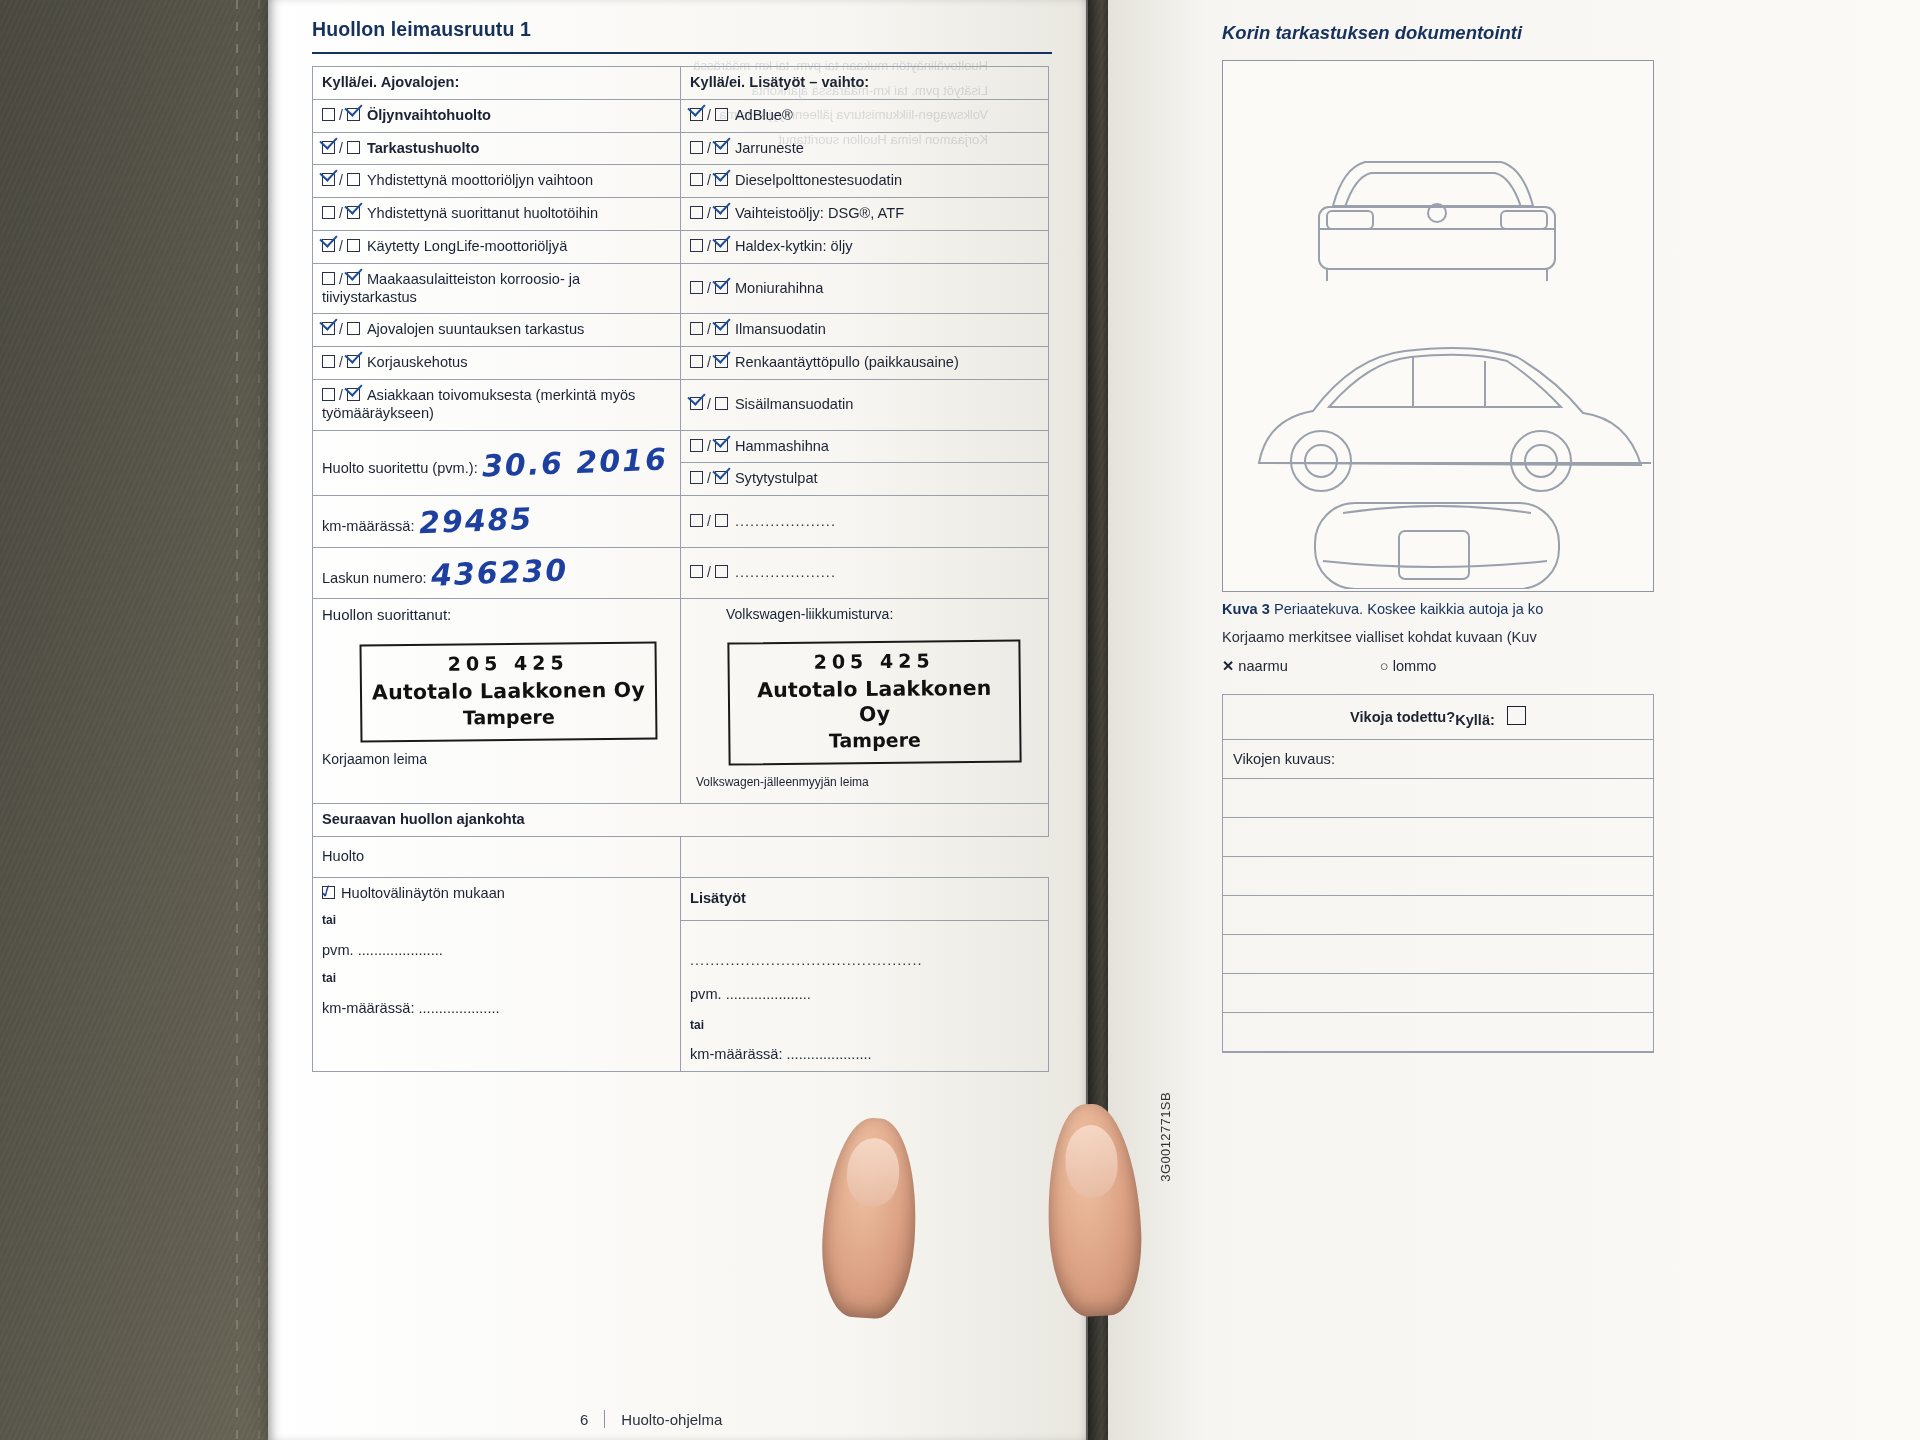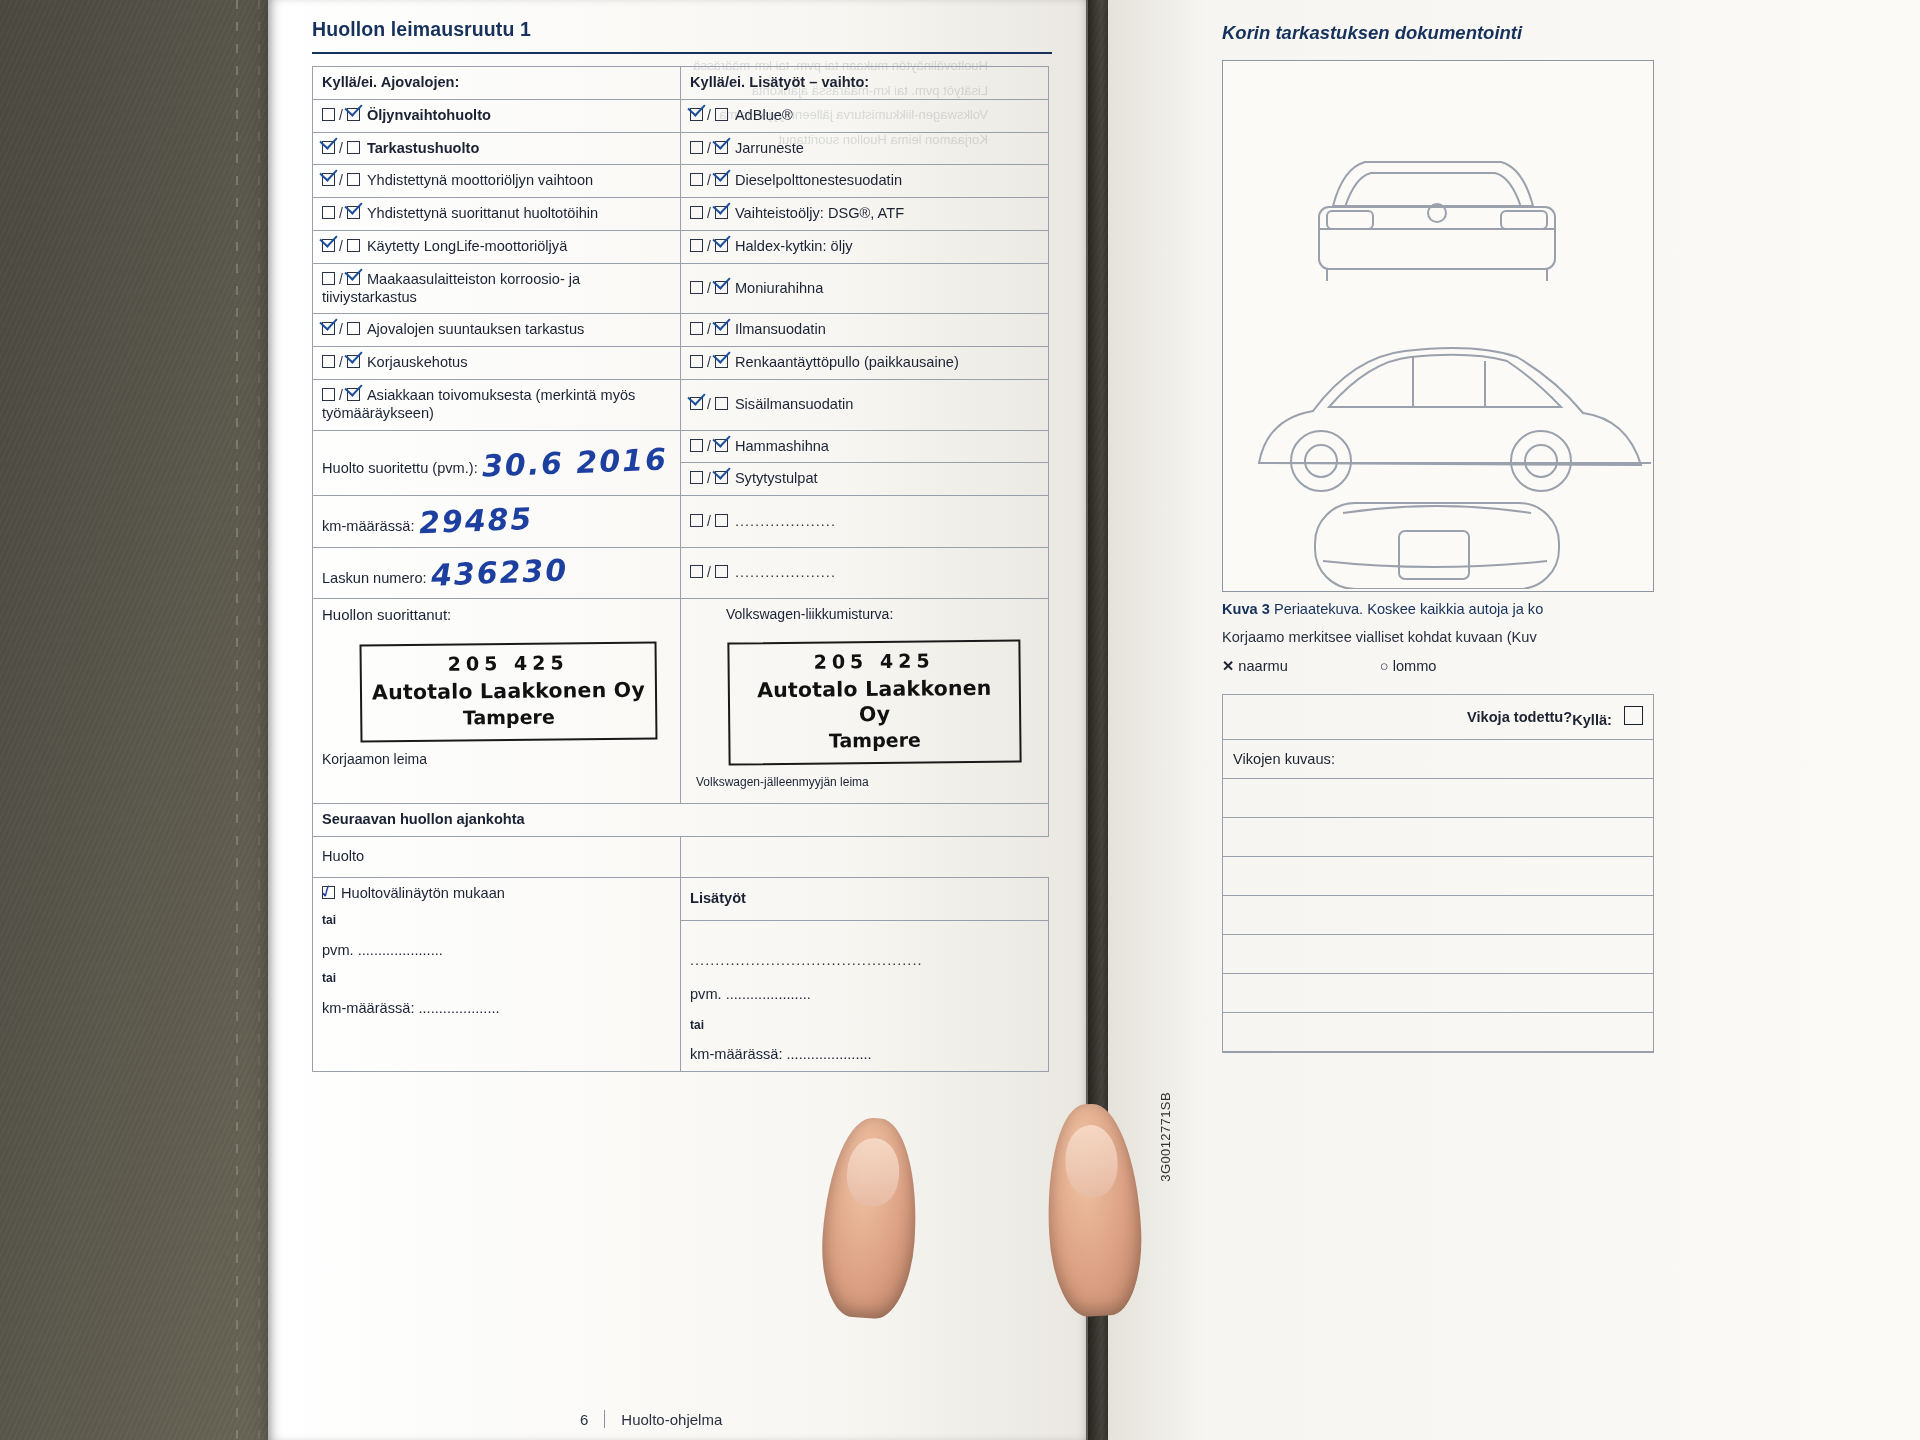--- a/index.html
+++ b/index.html
@@ -93,7 +93,7 @@
   .legend{font-size:14.6px;margin-top:9px;display:flex;gap:92px;align-items:flex-end;}
   .vbox{border:1px solid #9aa0ab;margin-top:20px;width:430px;}
   .vrow{border-bottom:1px solid #9aa0ab;height:38px;display:flex;align-items:center;padding:0 10px;font-size:14.6px;}
-  .vrow.h{font-weight:bold;justify-content:flex-end;height:44px;}
+  .vrow.h{font-weight:bold;justify-content:center;height:44px;}
   .sq{width:17px;height:17px;border:1.6px solid #1b2233;display:inline-block;margin-left:8px;}
   .sidecode{position:absolute;left:1158px;top:1092px;font-size:13px;color:#333;
     writing-mode:vertical-rl;transform:rotate(180deg);letter-spacing:.4px;}

